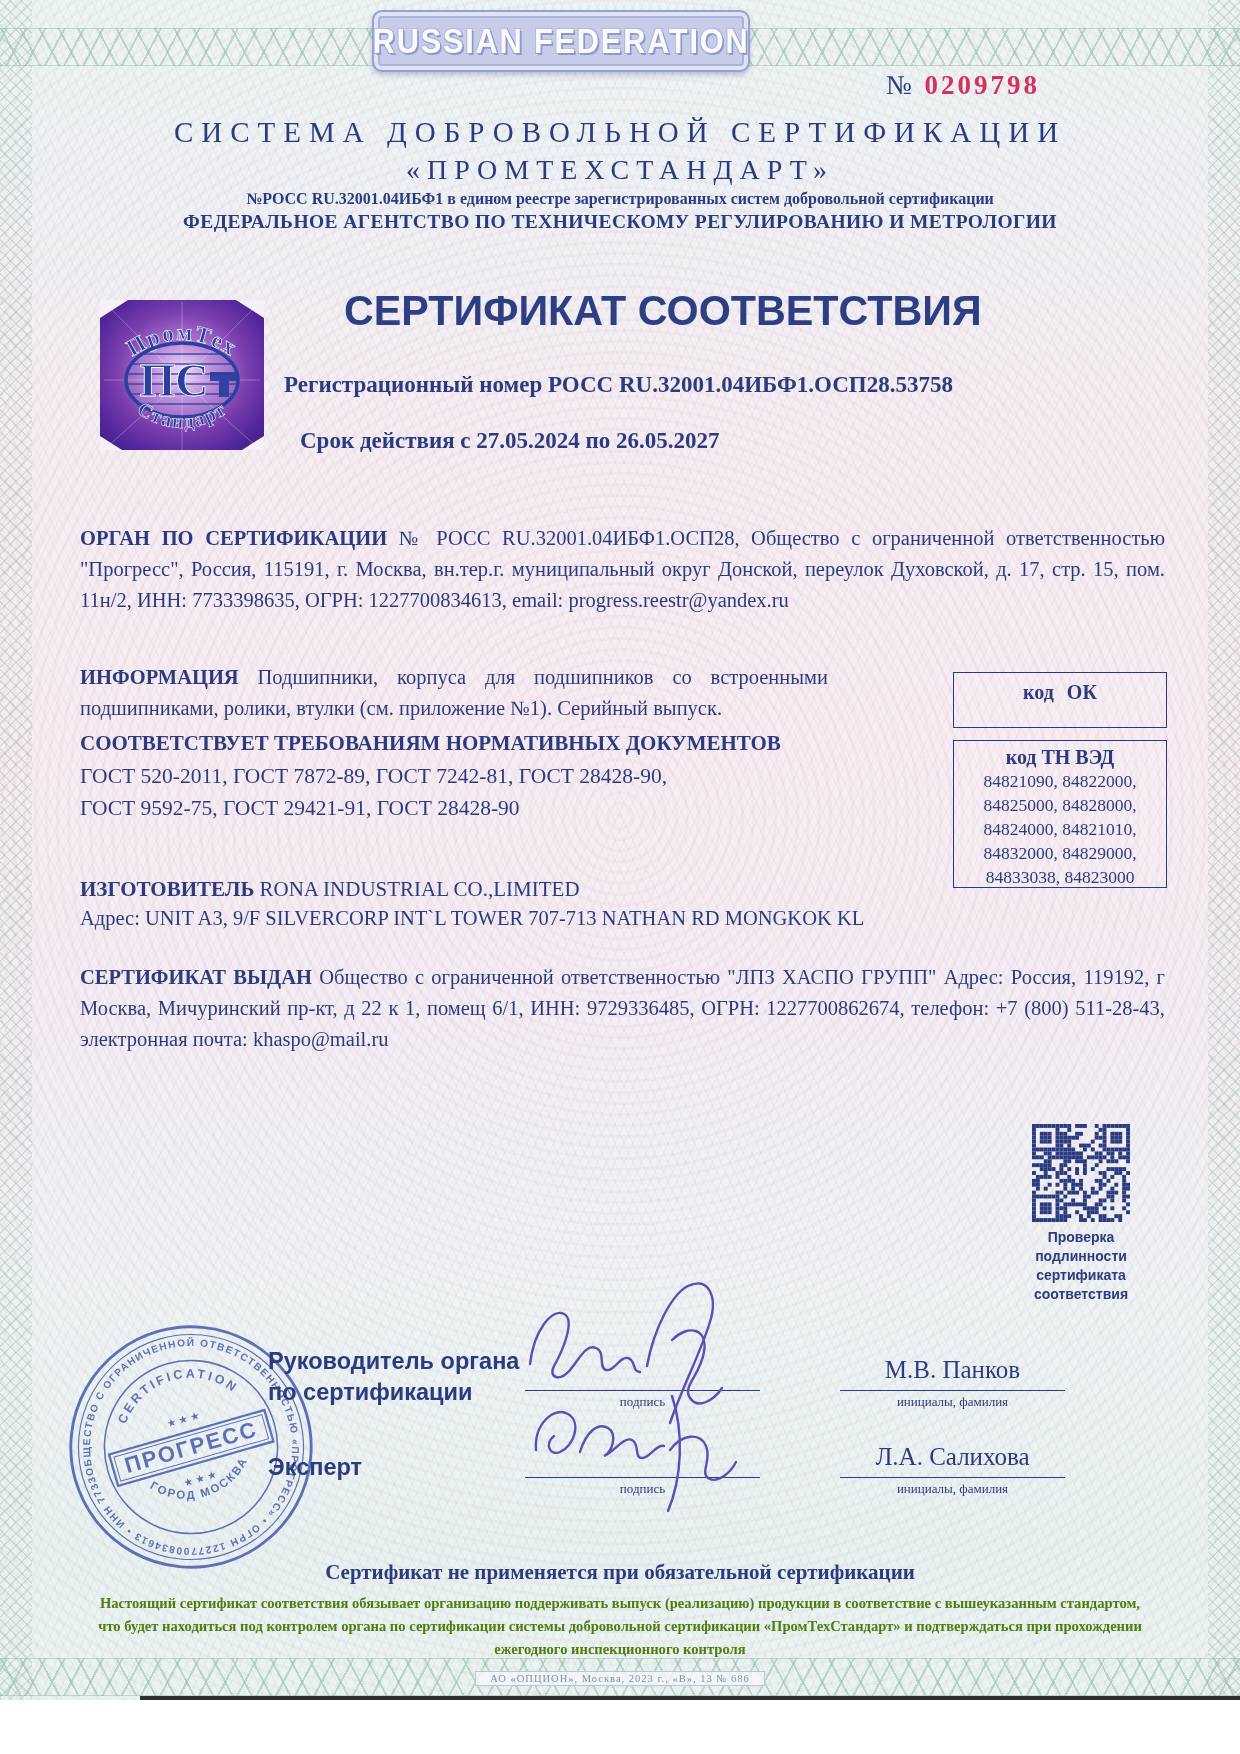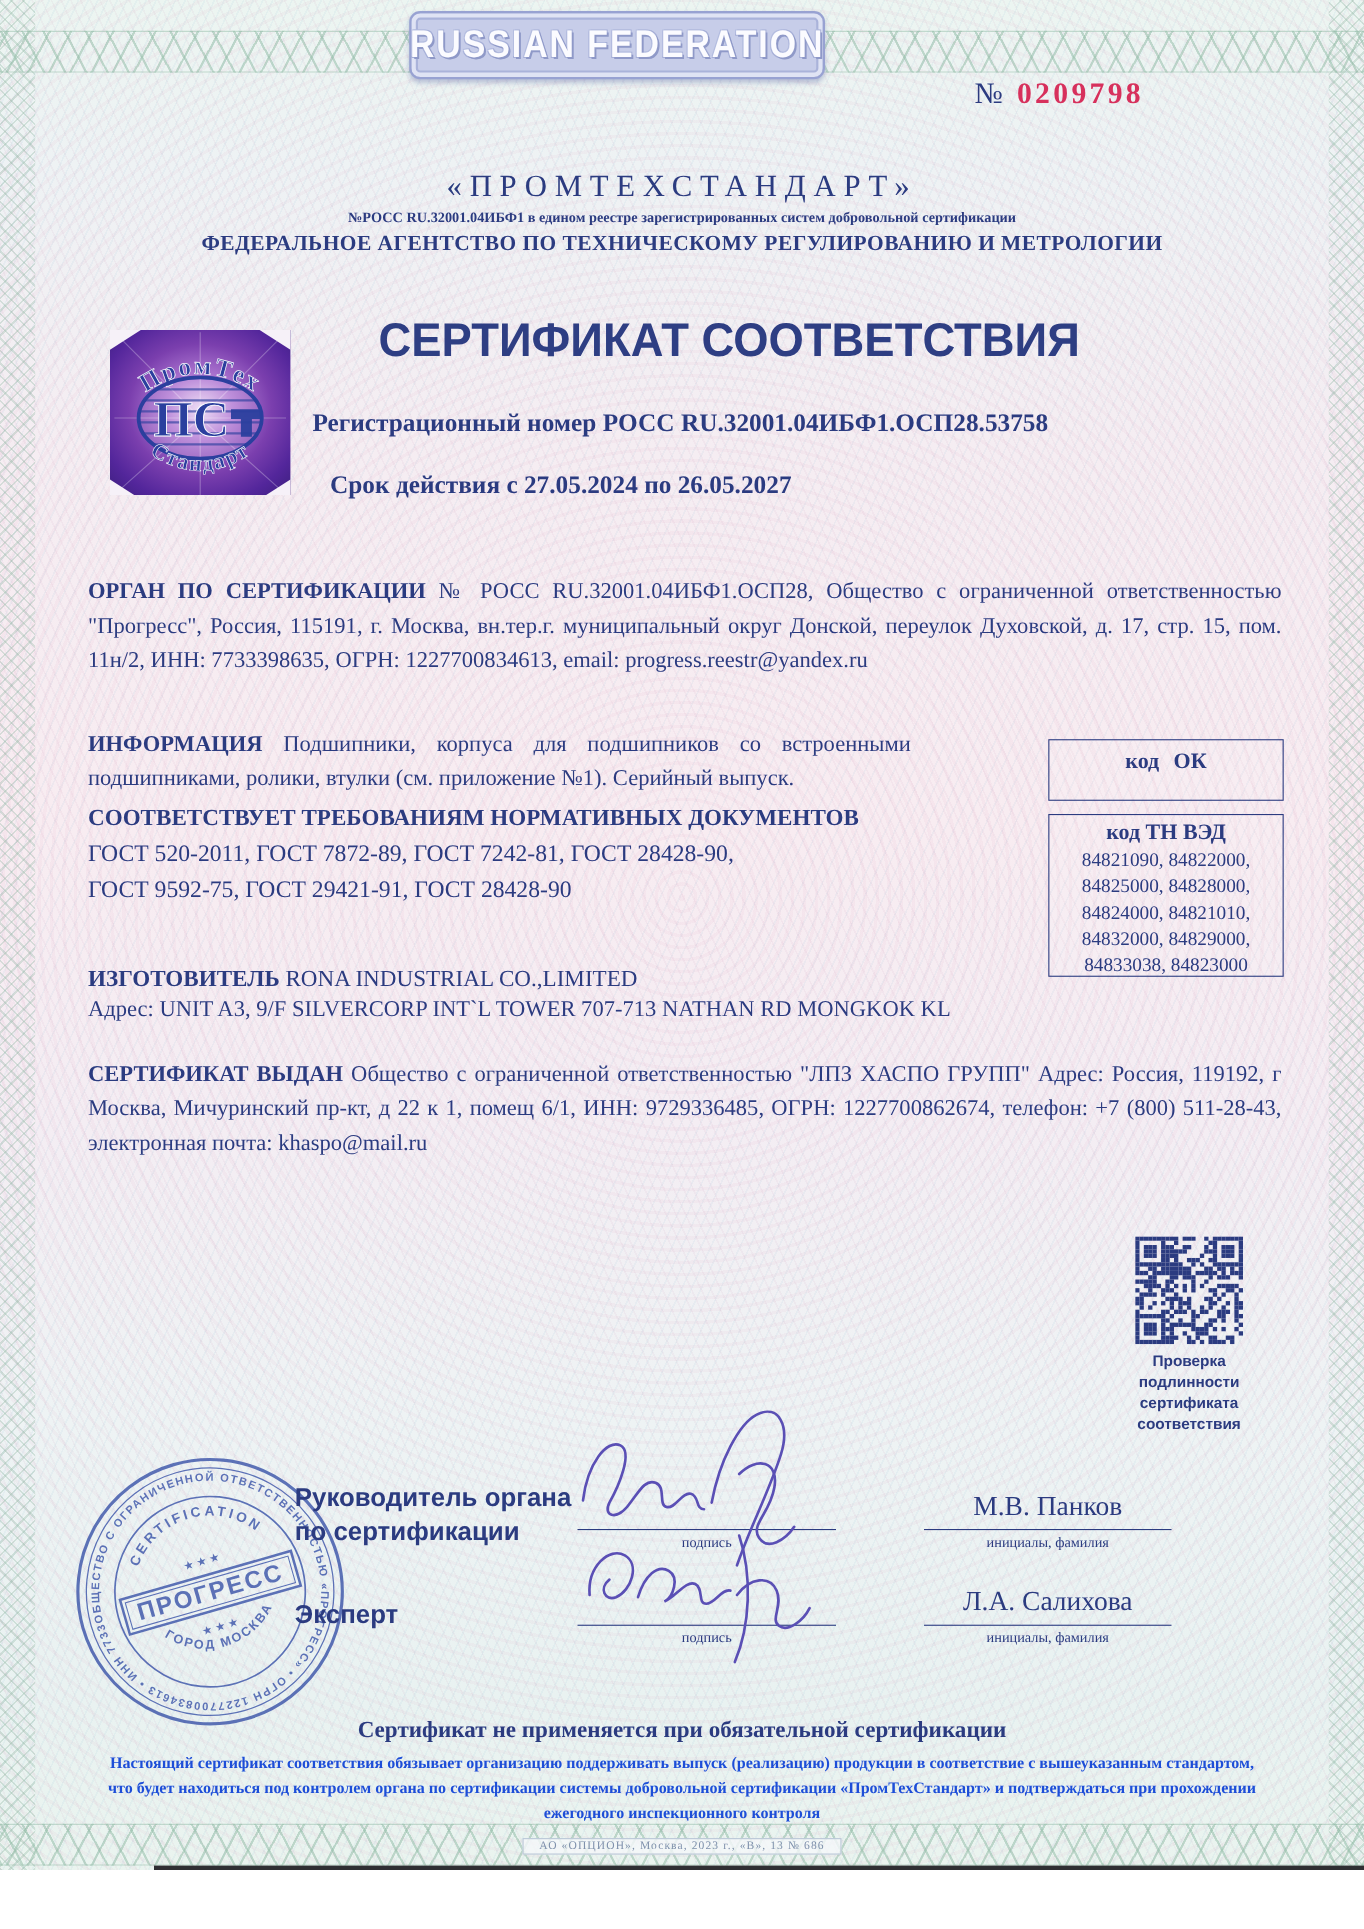--- a/index.html
+++ b/index.html
@@ -96,6 +96,7 @@
     <span class="num">0209798</span>
   </div>
 
+  <div class="abs center-line sys1">СИСТЕМА ДОБРОВОЛЬНОЙ СЕРТИФИКАЦИИ</div>
   <div class="abs center-line sys2">«ПРОМТЕХСТАНДАРТ»</div>
   <div class="abs center-line registry">№РОСС RU.32001.04ИБФ1 в едином реестре зарегистрированных систем добровольной сертификации</div>
   <div class="abs center-line agency">ФЕДЕРАЛЬНОЕ АГЕНТСТВО ПО ТЕХНИЧЕСКОМУ РЕГУЛИРОВАНИЮ И МЕТРОЛОГИИ</div>

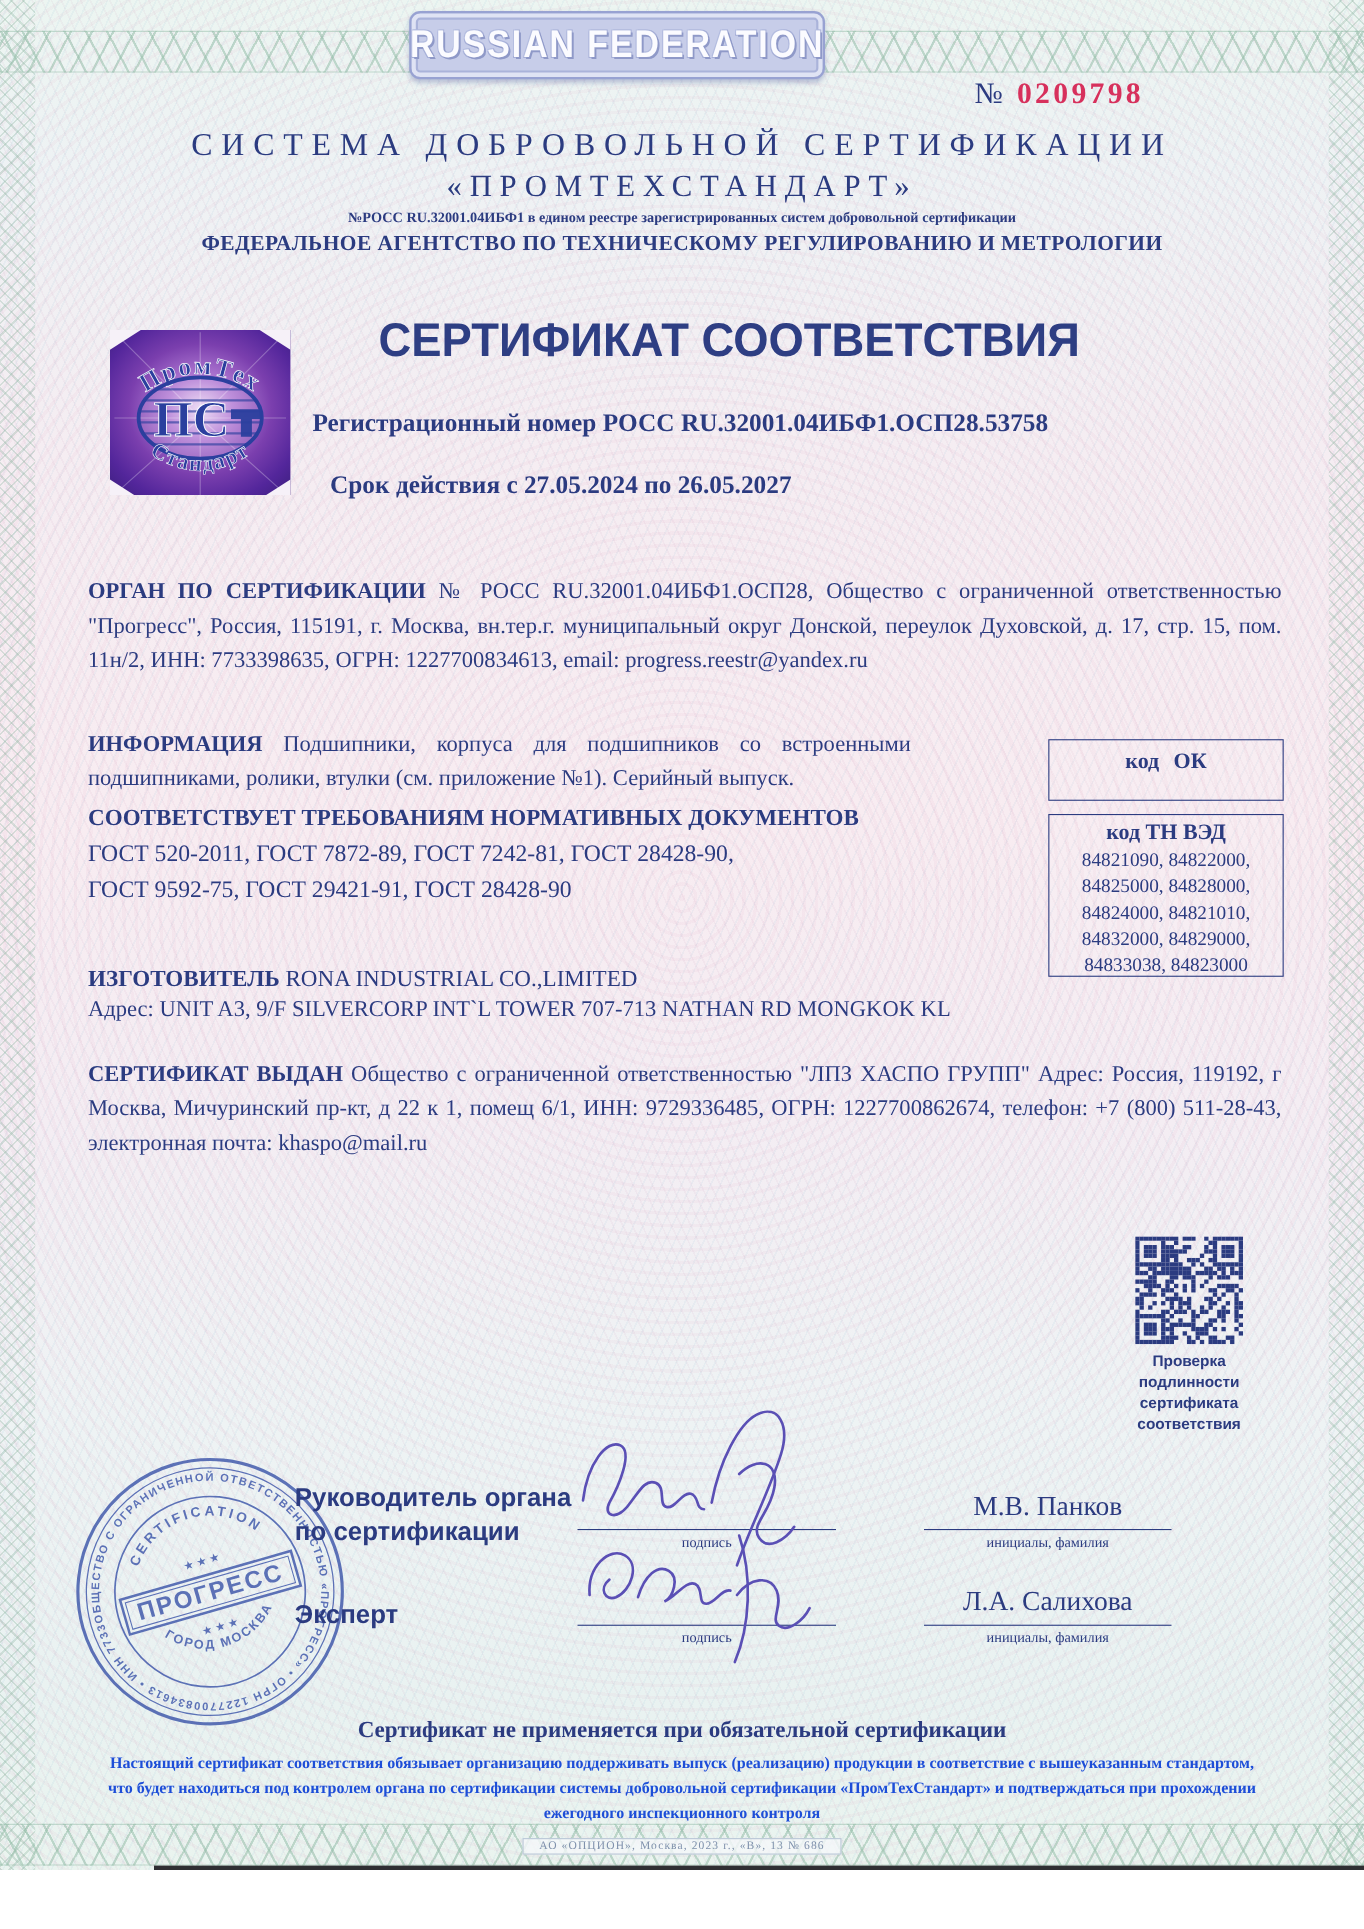--- a/index.html
+++ b/index.html
@@ -48,7 +48,7 @@
   .center-line { left:0; width:1240px; text-align:center; }
   .sys1 { top:116px; font-size:29px; letter-spacing:8px; color:#2b3b80; }
   .sys2 { top:154px; font-size:28px; letter-spacing:7px; color:#2b3b80; }
-  .registry { top:190px; font-size:13px; font-weight:bold; color:#2b3b80; }
+  .registry { top:190px; font-size:16px; font-weight:bold; color:#2b3b80; }
   .agency { top:211px; font-size:19.5px; font-weight:bold; color:#2b3b80; letter-spacing:.4px; }
   .main-title {
     left:344px; top:286px; font-family:"Liberation Sans", sans-serif; font-weight:bold;

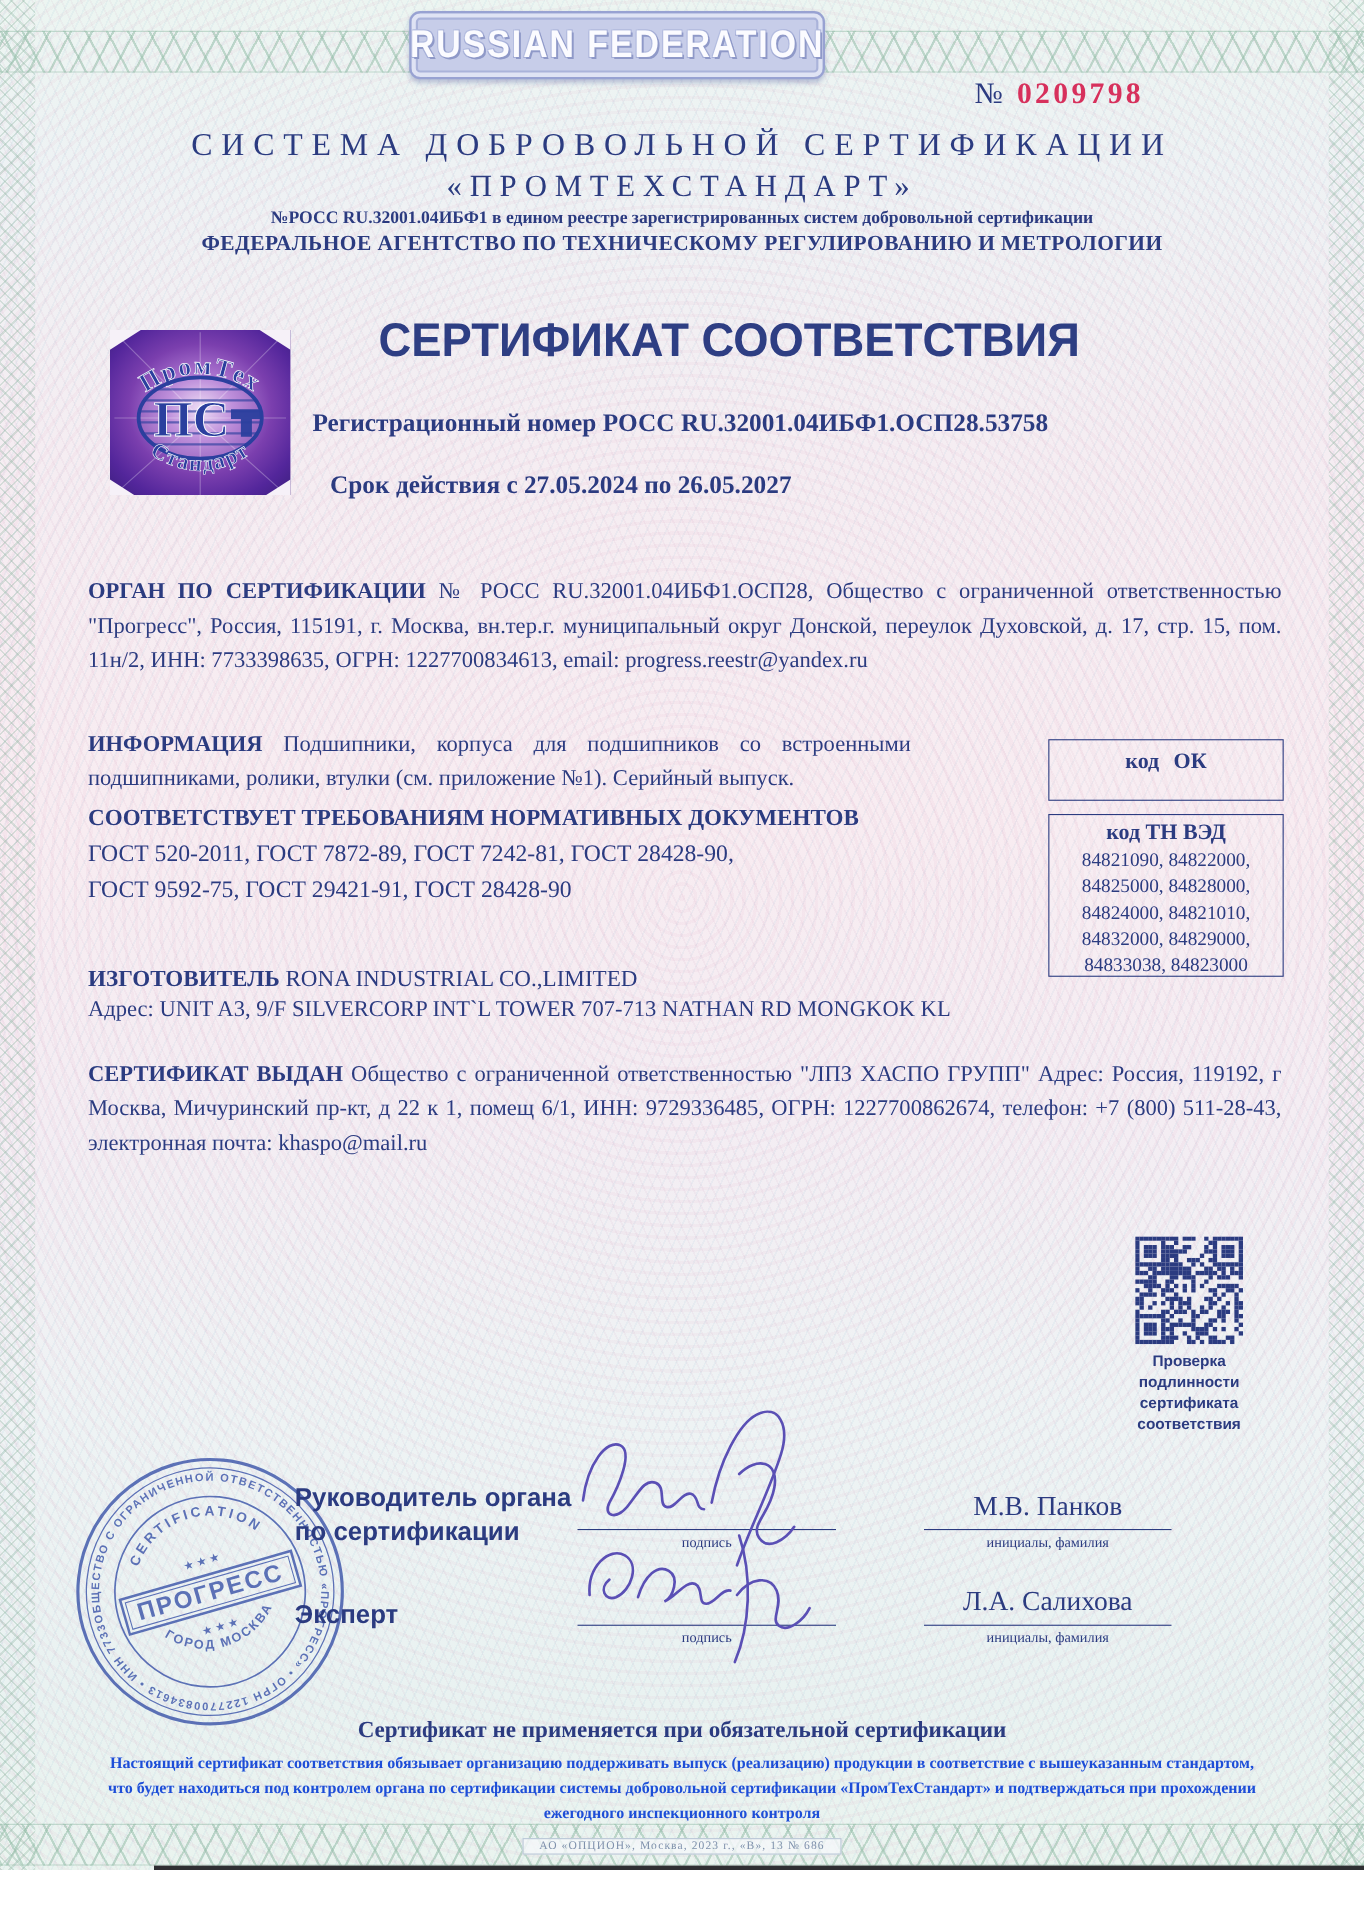--- a/index.html
+++ b/index.html
@@ -68,7 +68,7 @@
   .role { position:absolute; left:268px; font-family:"Liberation Sans", sans-serif; font-weight:bold; font-size:23.5px; color:#2b3b80; line-height:31px; z-index:5; }
   .qr-caption { position:absolute; left:1008px; width:146px; text-align:center; font-family:"Liberation Sans", sans-serif; font-weight:bold; font-size:14px; line-height:19px; color:#2b3b80; }
   .note { position:absolute; left:0; top:1560px; width:1240px; text-align:center; font-size:21px; font-weight:bold; color:#2b3b80; }
-  .fine-print { position:absolute; left:88px; top:1592px; width:1064px; text-align:center; font-size:14.6px; font-weight:bold; line-height:23px; color:#1d4ed8; }
+  .fine-print { position:absolute; left:88px; top:1592px; width:1064px; text-align:center; font-size:14.6px; font-weight:bold; line-height:23px; color:#4d7c0f; }
   .printer { position:absolute; left:0; top:1668px; width:1240px; text-align:center; }
   .printer span { display:inline-block; font-size:10.5px; color:#7f91ac; background:rgba(245,248,250,.8); border:1px solid #b9c6d6; padding:1px 14px; letter-spacing:1px; }
   .scan-line { position:absolute; left:140px; top:1696px; width:1100px; height:4px; background:#2f2f33; }

